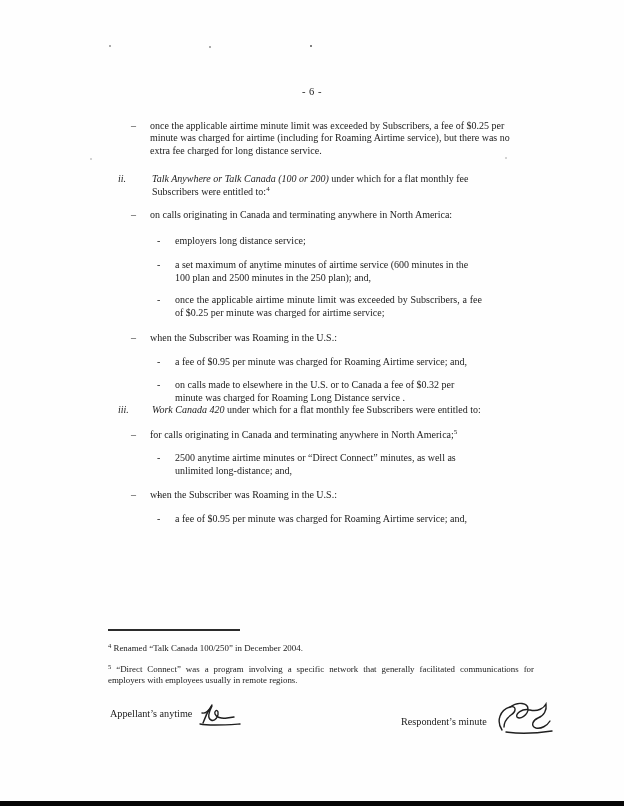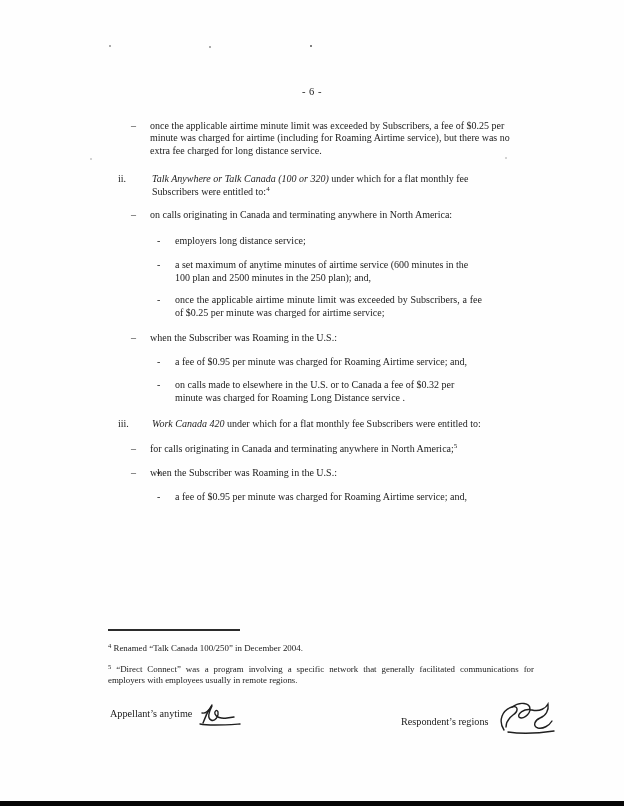--- a/index.html
+++ b/index.html
@@ -19,7 +19,7 @@
   .l1{position:relative;padding-left:32px;}
   .l1 > .dash{position:absolute;left:13px;top:0;}
   .heading{position:relative;padding-left:34px;}
-  .roman{position:absolute;left:0;top:0;}
+  .roman{position:absolute;left:0;top:0;font-style:italic;}
   .l2{position:relative;padding-left:57px;margin-right:28px;}
   .l2 > .dash{position:absolute;left:39px;top:0;}
   .it{font-style:italic;}

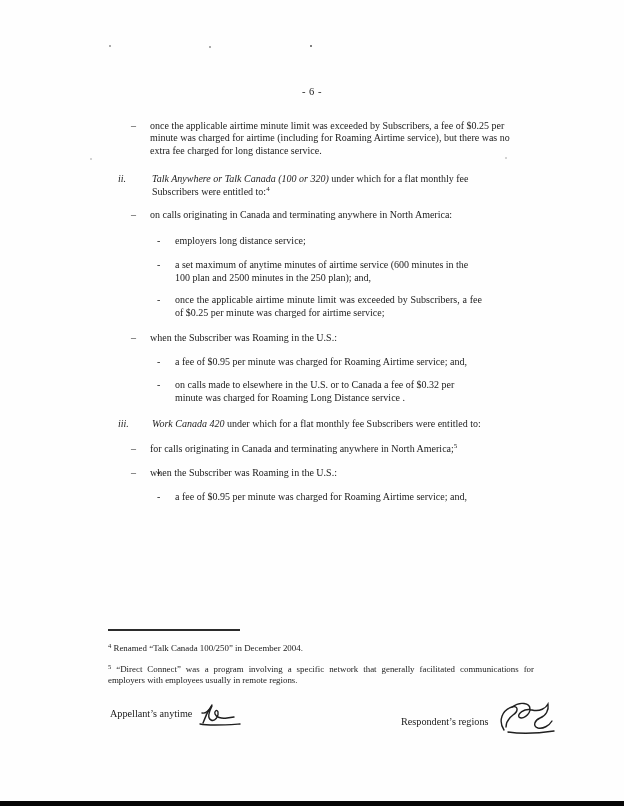--- a/index.html
+++ b/index.html
@@ -63,7 +63,7 @@
 
     <div class="heading mt16">
       <span class="roman">ii.</span>
-      <span class="it">Talk Anywhere or Talk Canada (100 or 320)</span><span> under which for a flat monthly fee Subscribers were entitled to:</span><sup class="ref">4</sup>
+      <span class="it">Talk Anywhere or Talk Canada (100 or 200)</span><span> under which for a flat monthly fee Subscribers were entitled to:</span><sup class="ref">4</sup>
     </div>
 
     <div class="l1 mt11">

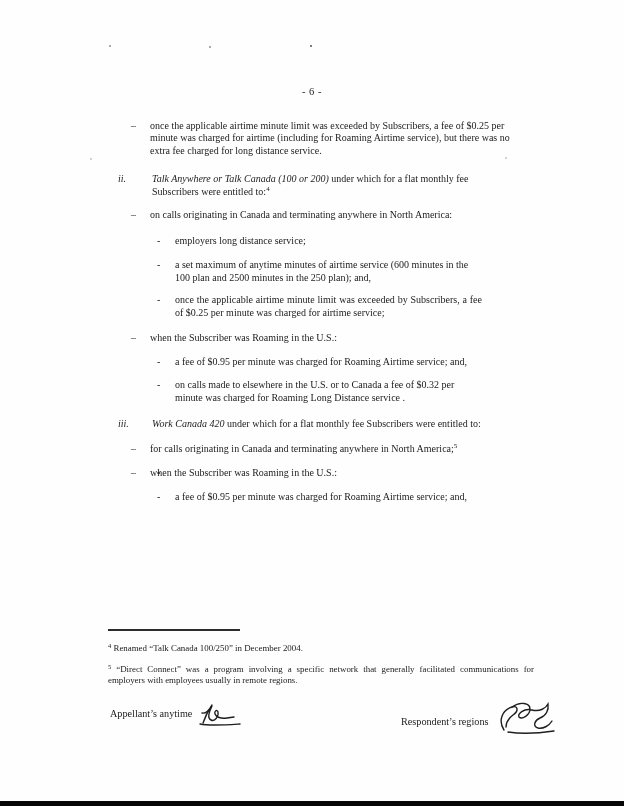--- a/index.html
+++ b/index.html
@@ -25,7 +25,7 @@
   .it{font-style:italic;}
   .just{text-align:justify;}
   sup.ref{font-size:7px;line-height:0;vertical-align:4px;}
-  .mt21{margin-top:21px}.mt16{margin-top:16px}.mt14{margin-top:14px}
+  .mt21{margin-top:21px}.mt16{margin-top:16px}.mt14{}
   .mt13{margin-top:13px}.mt12{margin-top:12px}.mt11{margin-top:11px}.mt10{margin-top:10px}
   .footnotes{position:absolute;left:108px;right:90px;top:629px;font-size:8.9px;line-height:11.3px;}
   .fn-rule{width:132px;height:1.5px;background:#2b2b2b;margin-bottom:9px;}

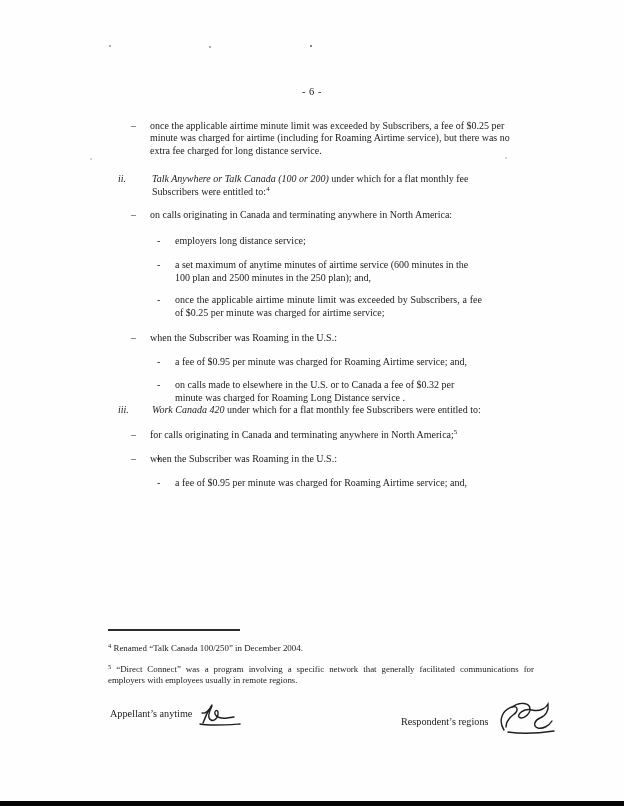--- a/index.html
+++ b/index.html
@@ -113,6 +113,7 @@
 
     <div class="l2 mt11">
       <span class="dash">-</span>
+      <span>2500 anytime airtime minutes or “Direct Connect” minutes, as well as unlimited long-distance; and,</span>
     </div>
 
     <div class="l2 mt12">

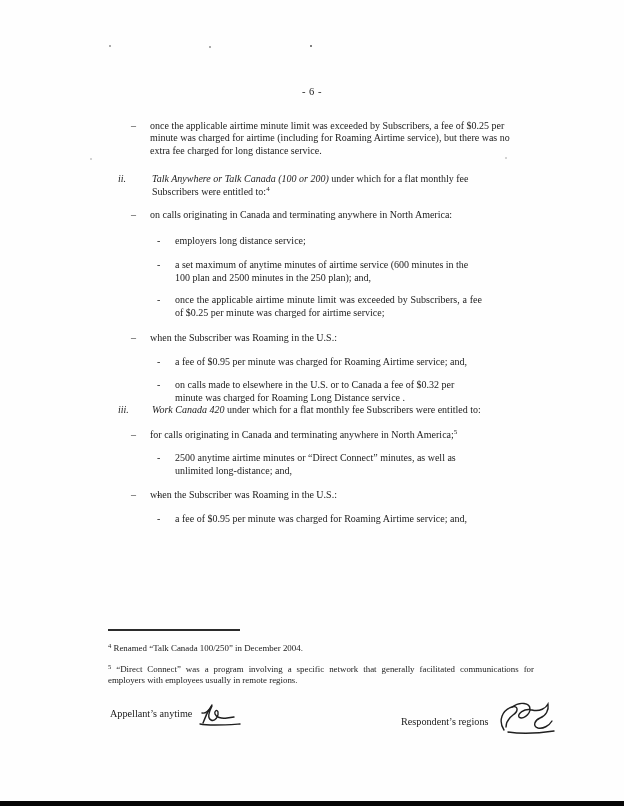--- a/index.html
+++ b/index.html
@@ -154,7 +154,7 @@
   </div>
 
   <div class="sig sig-right">
-    <span>Respondent’s regions</span>
+    <span>Respondent’s minute</span>
     <svg width="64" height="36" viewBox="0 0 64 36">
       <path d="M10 29 C4 20 8 9 18 6 C24 4 25 10 19 14 C15 17 12 22 12 26"></path>
       <path d="M18 6 C26 0 36 2 36 8 C36 14 28 19 25 16 C23 13 30 7 38 9 C46 11 52 7 54 3 C55 9 52 15 46 17 C41 19 38 25 44 27 C49 28 55 25 58 20"></path>

